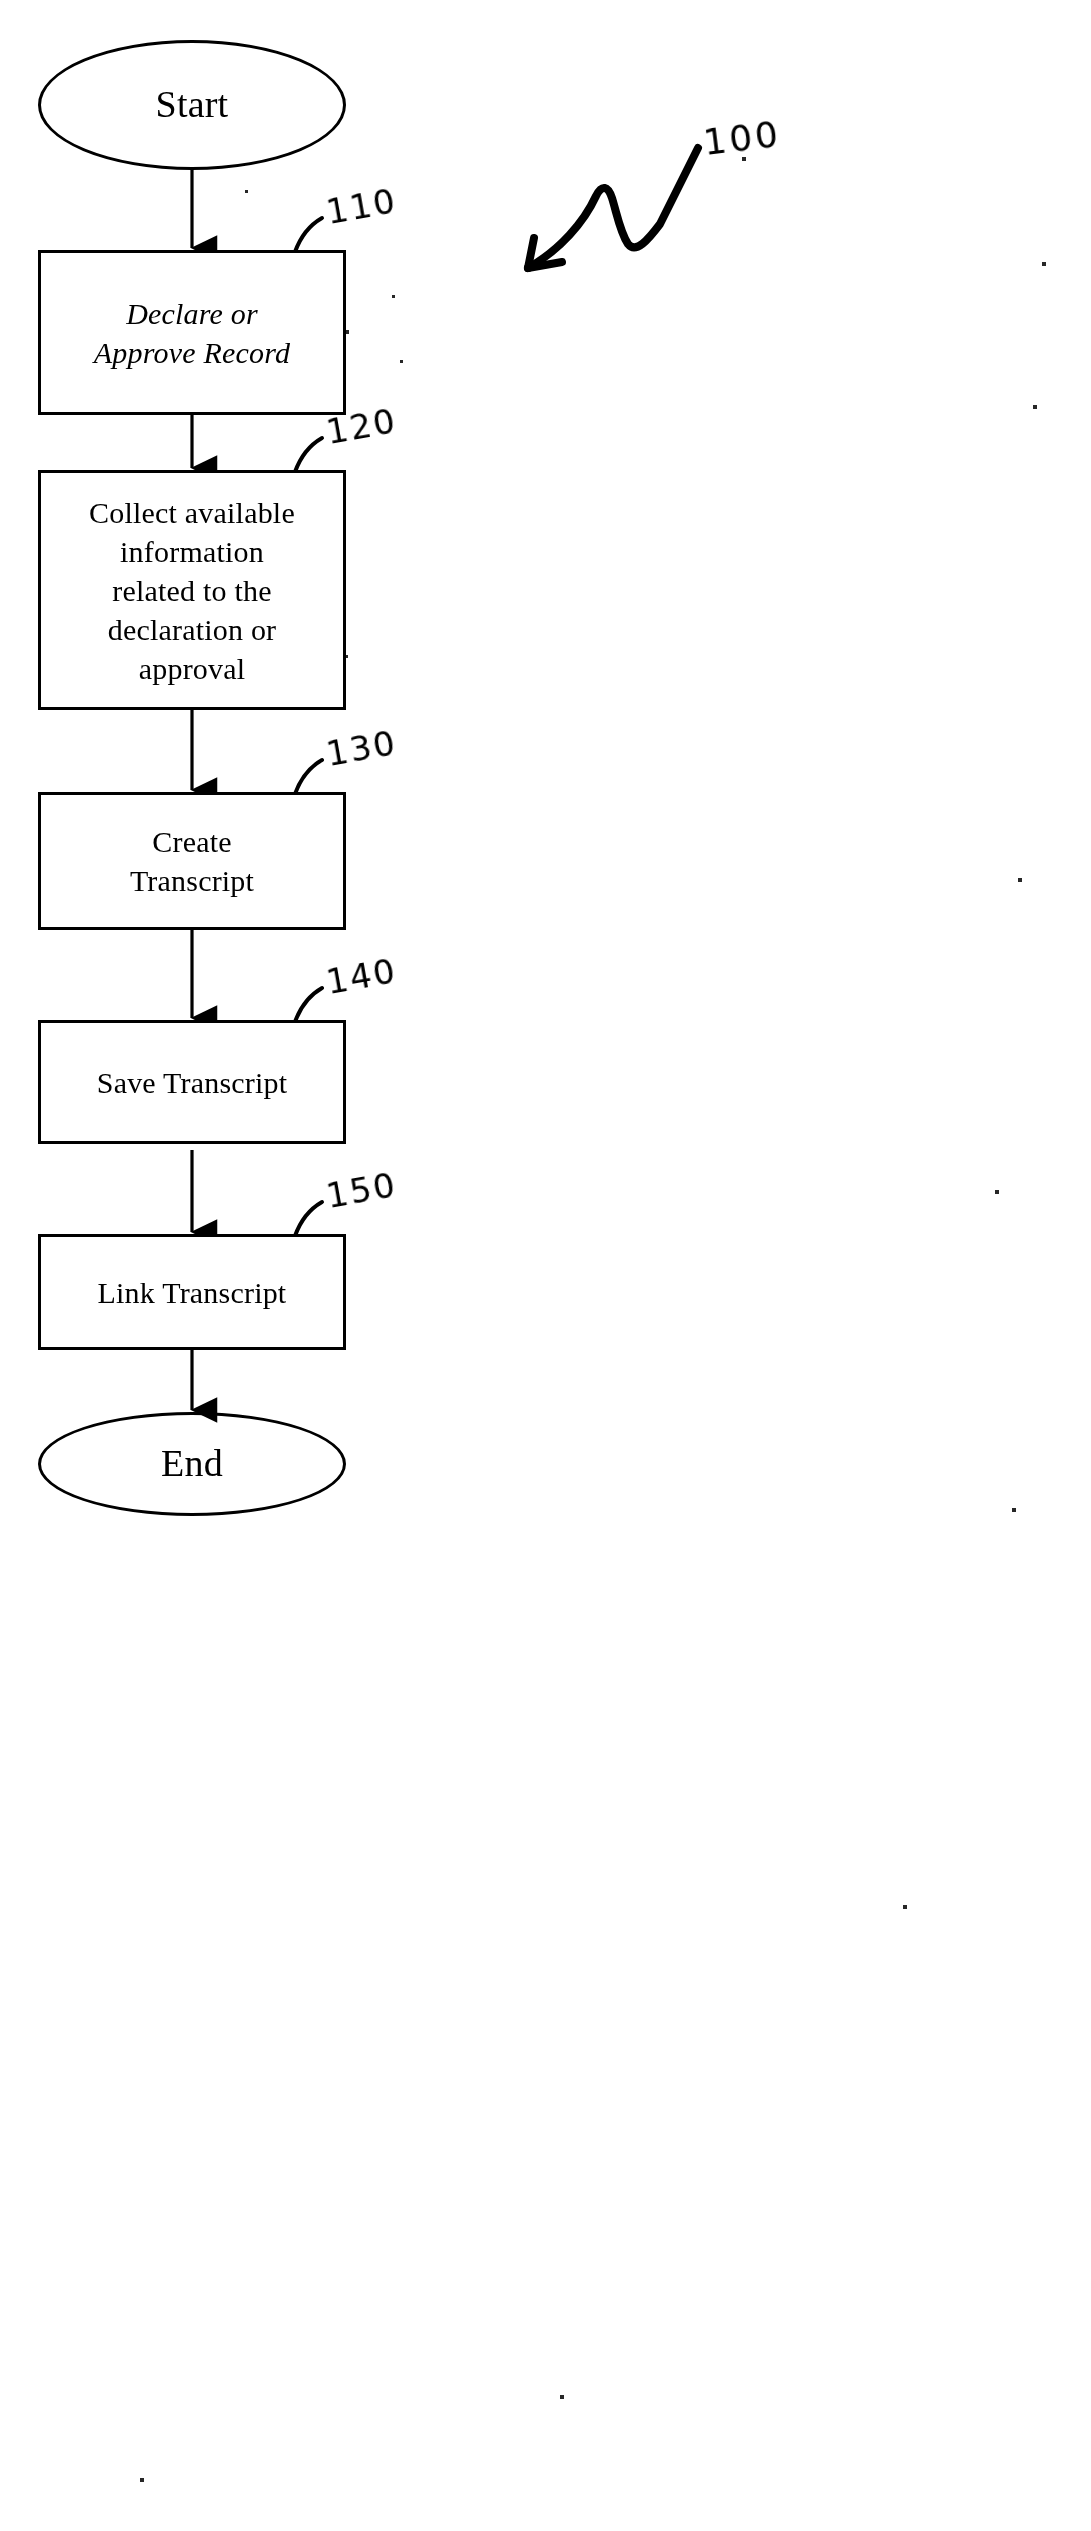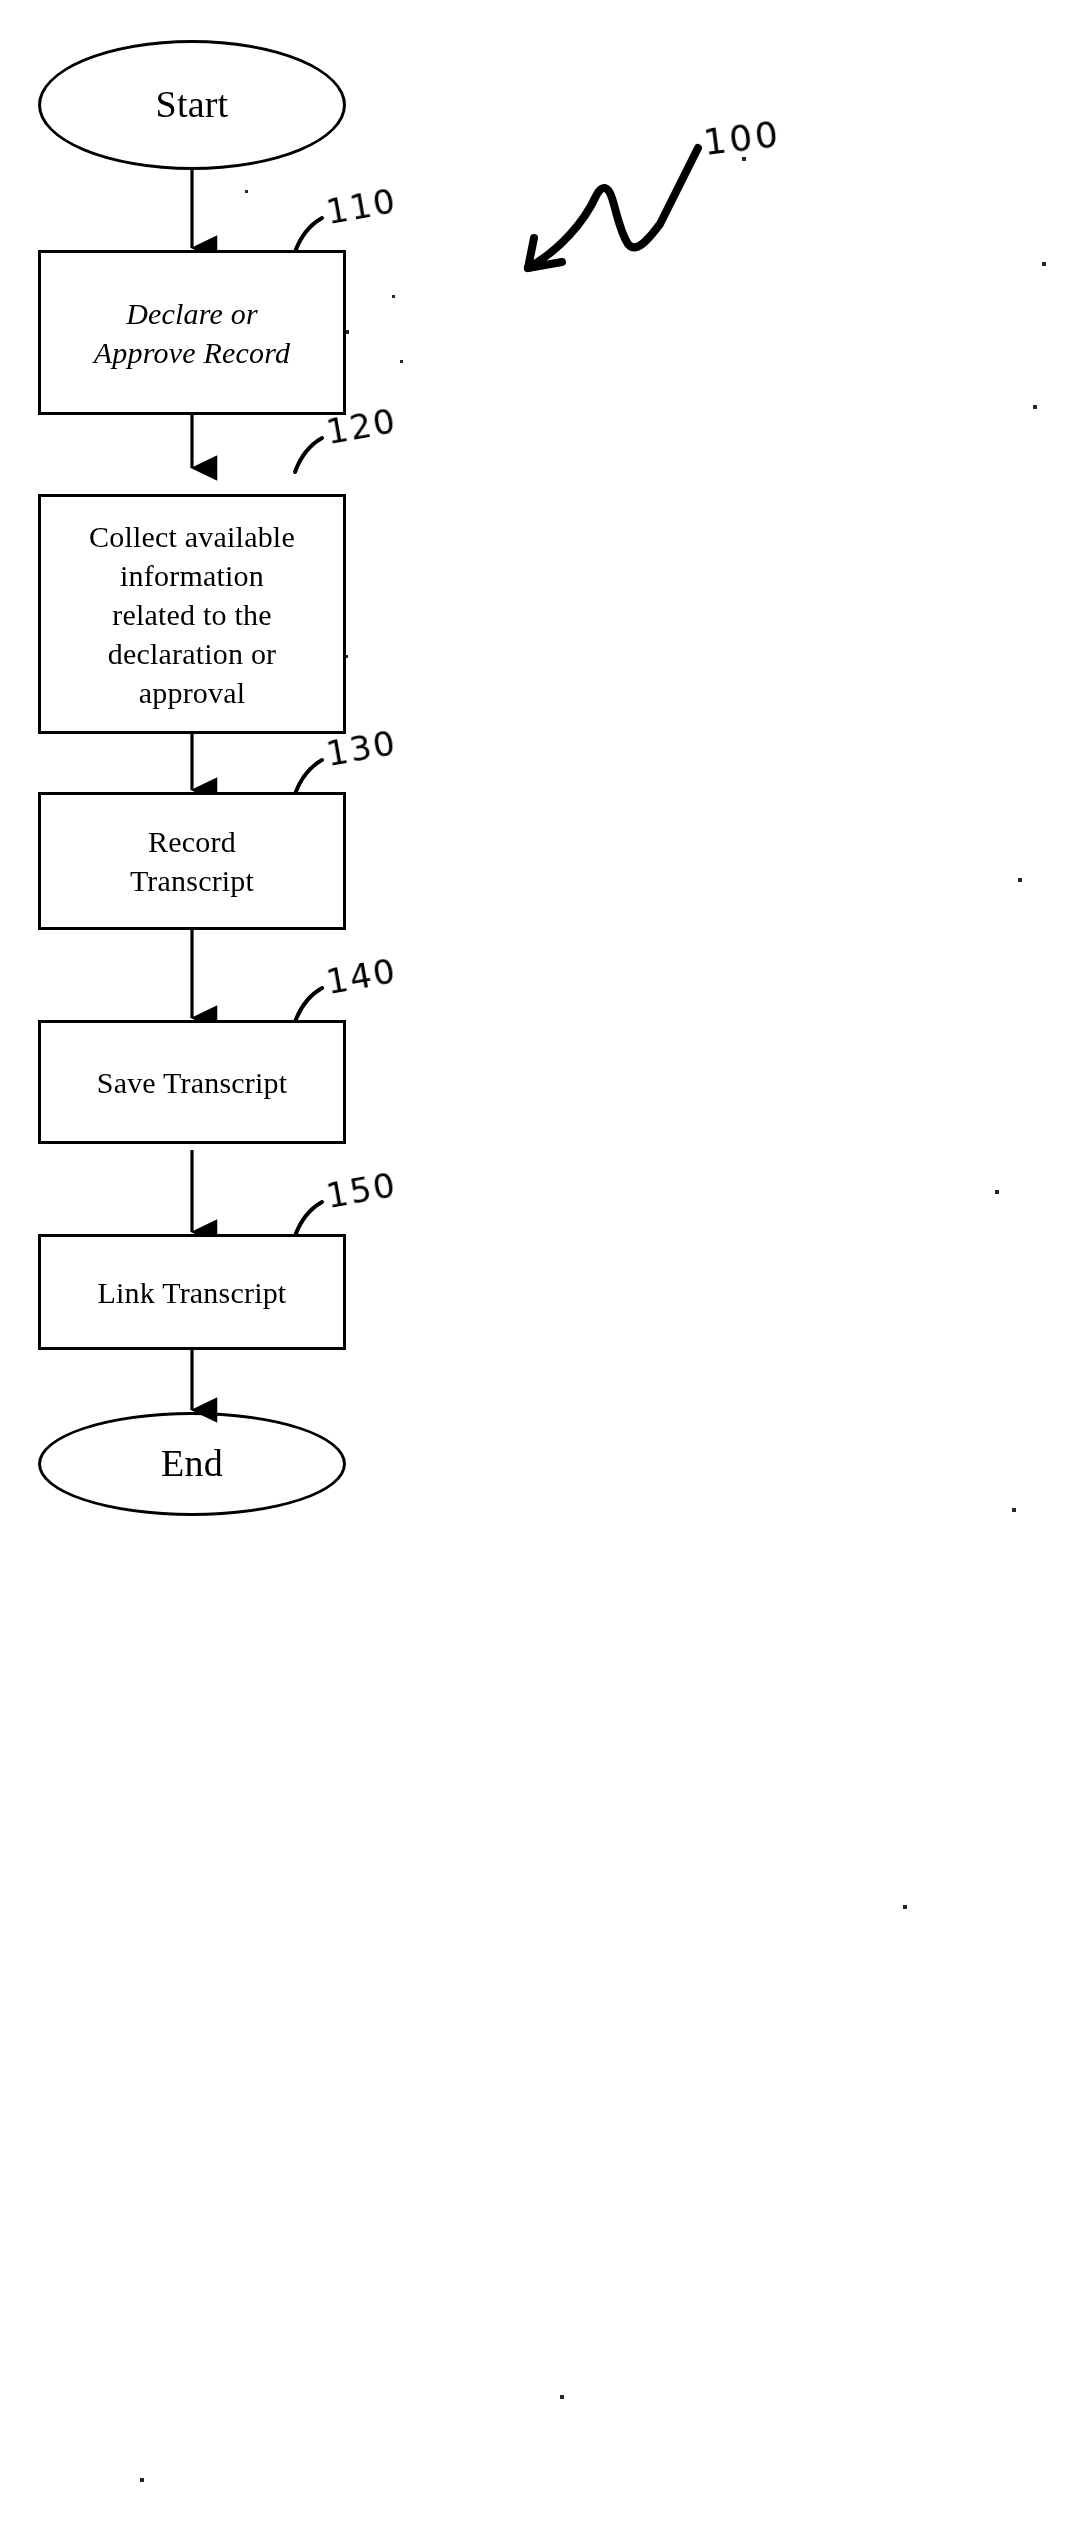--- a/index.html
+++ b/index.html
@@ -147,7 +147,7 @@
 Approve Record</span>
 </div>
 
-<div class="node process" style="left:38px; top:470px; width:308px; height:240px;margin-top:24px;">
+<div class="node process" style="left:38px; top:470px; width:308px; height:240px;">
   <span class="node-label">Collect available
 information
 related to the

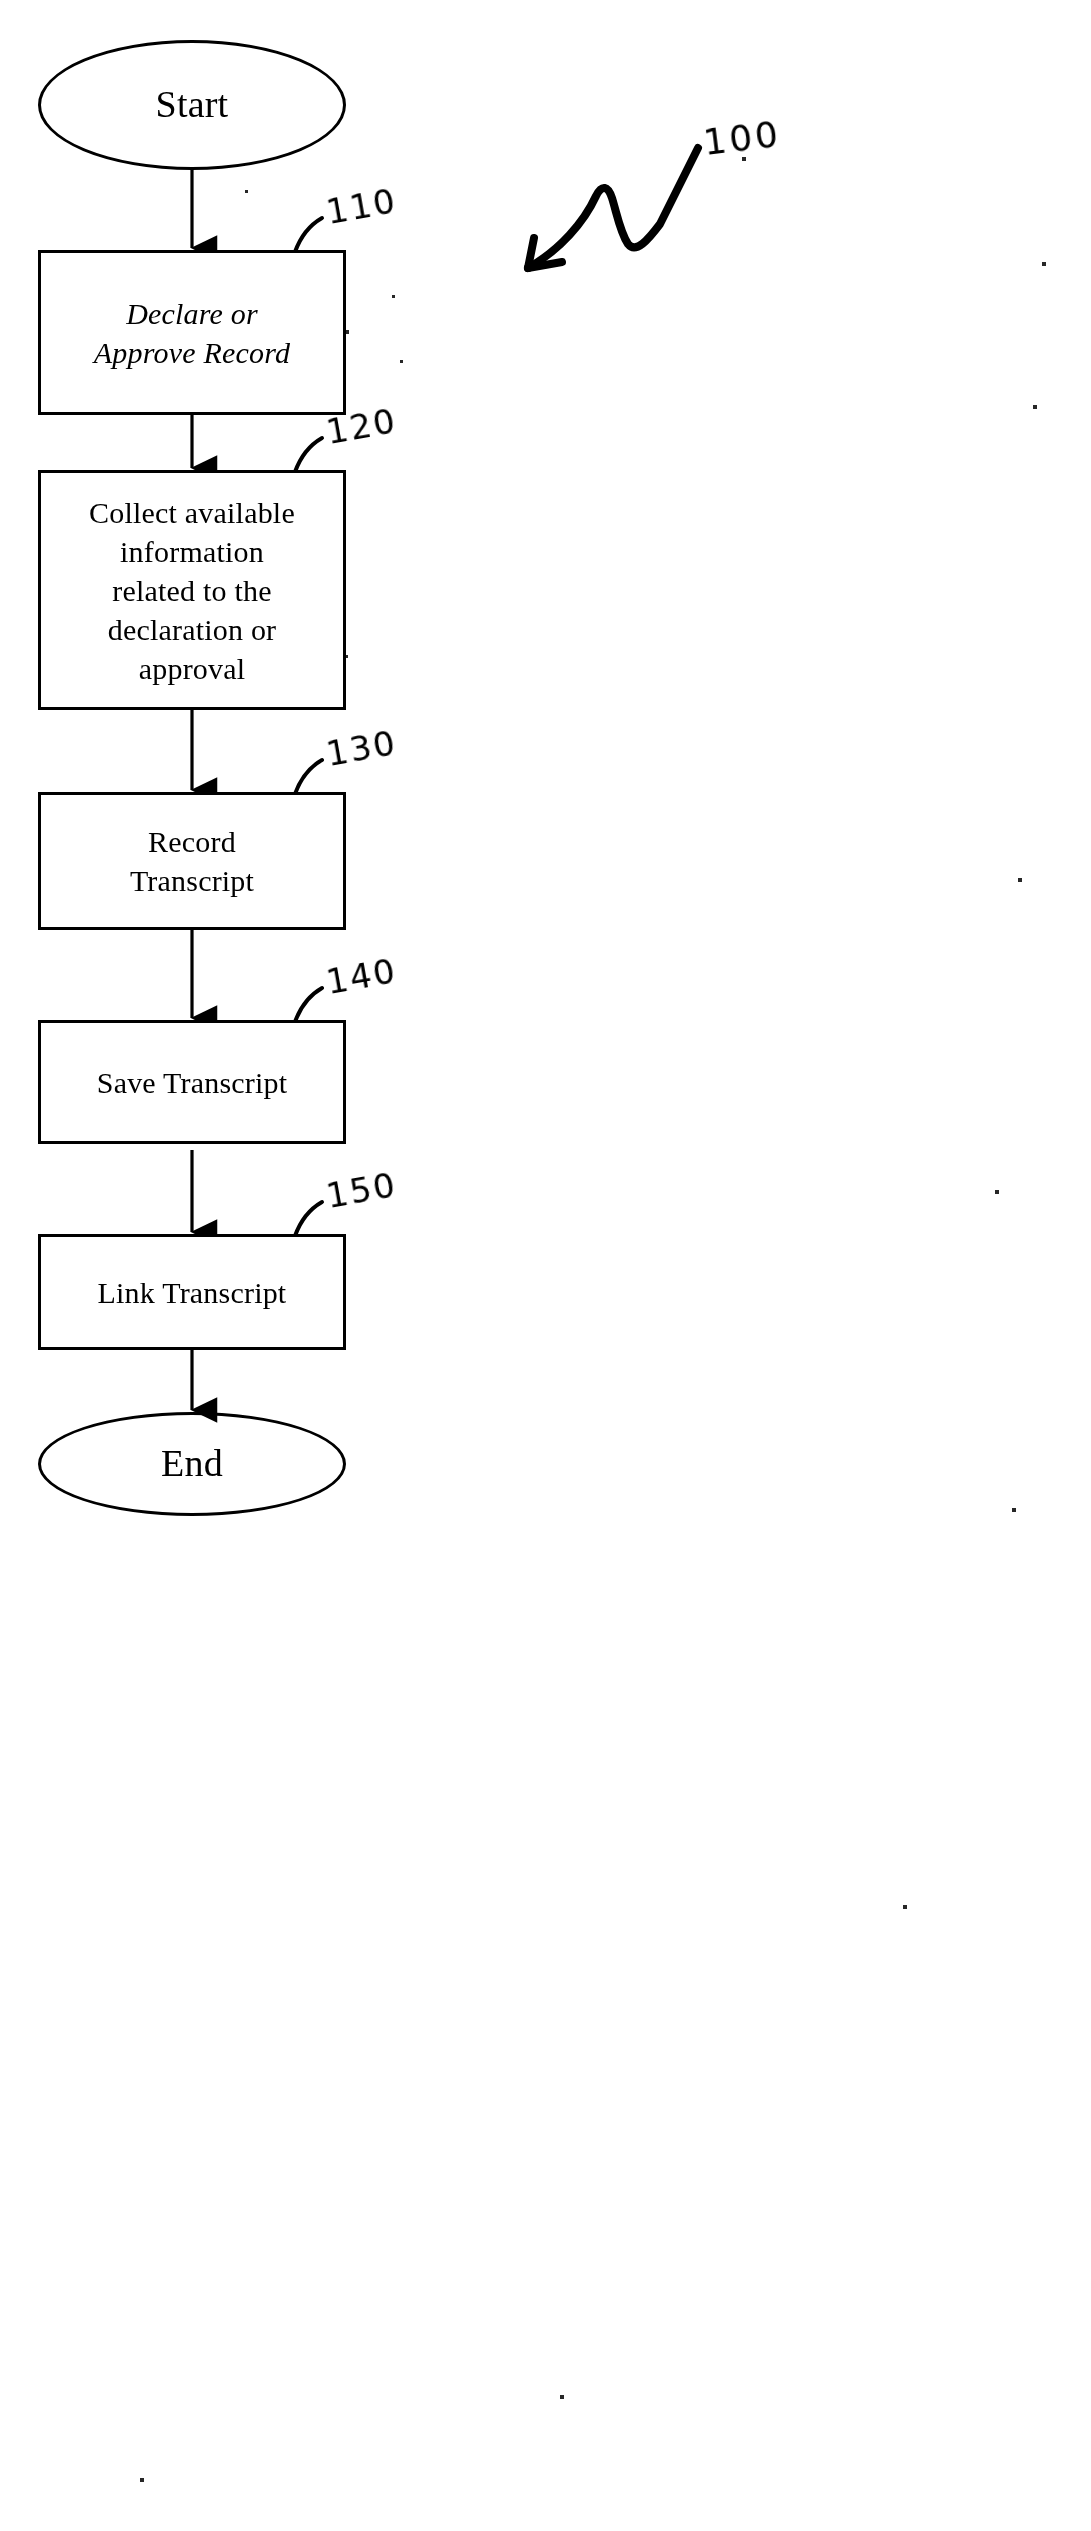--- a/index.html
+++ b/index.html
@@ -156,7 +156,7 @@
 </div>
 
 <div class="node process" style="left:38px; top:792px; width:308px; height:138px;">
-  <span class="node-label">Record
+  <span class="node-label">Create
 Transcript</span>
 </div>
 

